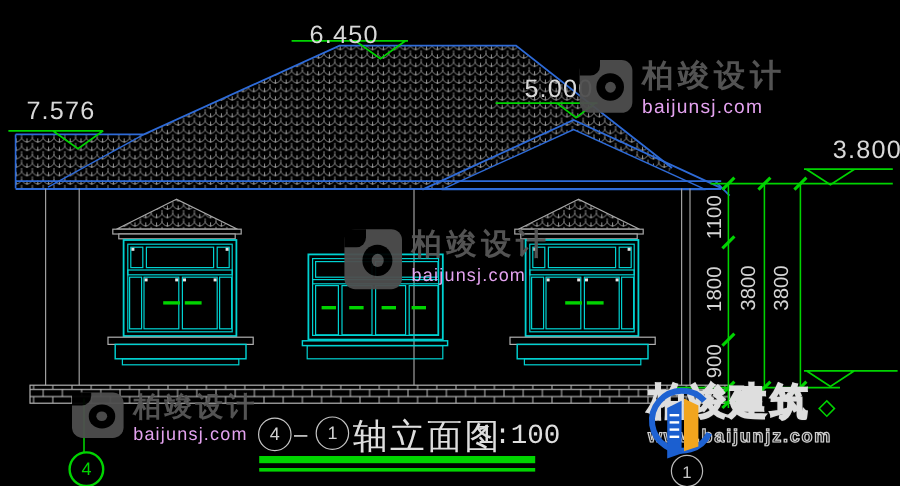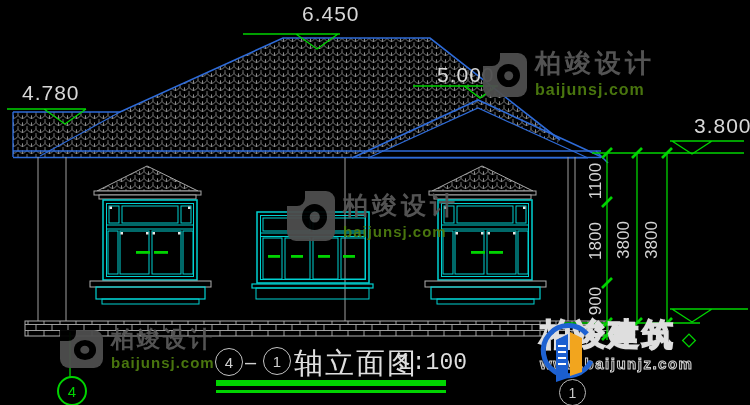--- a/index.html
+++ b/index.html
@@ -158,7 +158,7 @@
     </g>
   </svg>
 
-  <div class="txt lvl" style="left:258px;top:2px;margin-left:44px;">6.450</div>
+  <div class="txt lvl" style="left:258px;top:18px;">6.450</div>
   <div class="txt lvl" style="left:22px;top:81px;">4.780</div>
   <div class="txt lvl" style="left:437px;top:63px;">5.000</div>
   <div class="txt lvl" style="left:694px;top:114px;">3.800</div>

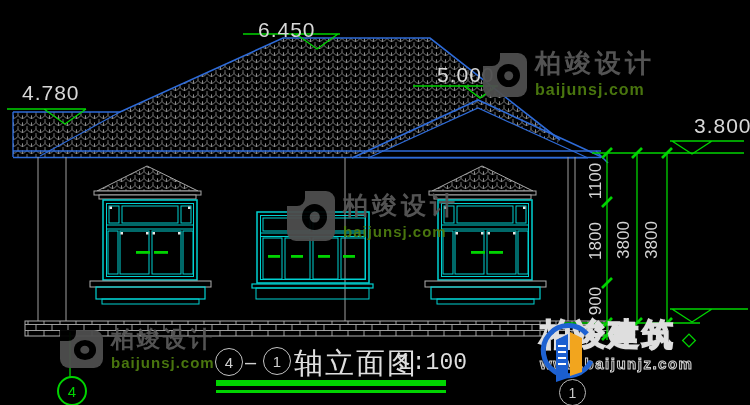--- a/index.html
+++ b/index.html
@@ -10,7 +10,7 @@
   .lvl{font-size:21px;letter-spacing:1px;color:#d8d8d8;}
   .dim{font-size:17px;color:#d4d4d4;transform:translate(-50%,-50%) rotate(-90deg);transform-origin:center;}
   
-  .wm{position:absolute;display:flex;align-items:center;gap:8px;opacity:.95;}
+  .wm{position:absolute;display:flex;align-items:flex-start;gap:8px;opacity:.95;}
   .wm-icon{position:relative;background:#4e4e4e;border-radius:9px;flex:none;}
   .wm-hole{position:absolute;right:16%;top:26%;width:52%;height:52%;background:#000;border-radius:50%;}
   .wm-dot{position:absolute;left:50%;top:50%;width:42%;height:42%;background:#4e4e4e;border-radius:50%;transform:translate(-50%,-50%);}

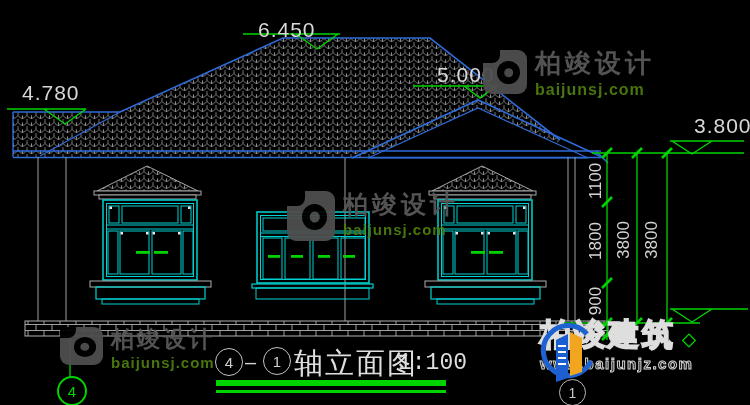--- a/index.html
+++ b/index.html
@@ -159,7 +159,7 @@
   </svg>
 
   <div class="txt lvl" style="left:258px;top:18px;">6.450</div>
-  <div class="txt lvl" style="left:22px;top:81px;">4.780</div>
+  <div class="txt lvl" style="left:22px;top:81px;">7.576</div>
   <div class="txt lvl" style="left:437px;top:63px;">5.000</div>
   <div class="txt lvl" style="left:694px;top:114px;">3.800</div>
 

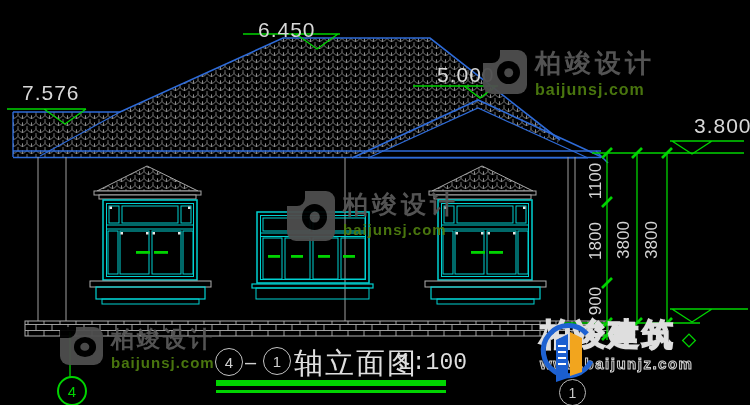--- a/index.html
+++ b/index.html
@@ -16,7 +16,7 @@
   .wm-dot{position:absolute;left:50%;top:50%;width:42%;height:42%;background:#4e4e4e;border-radius:50%;transform:translate(-50%,-50%);}
   .wm-notch{position:absolute;left:0;top:0;width:38%;height:30%;background:#000;border-bottom-right-radius:8px;}
   .wm-name{color:#585858;font-weight:bold;letter-spacing:4px;line-height:1.05;}
-  .wm-site{color:#4d7c0f;font-weight:bold;letter-spacing:1px;}
+  .wm-site{color:#f0abfc;font-weight:normal;letter-spacing:1px;}
   
   .circ{position:absolute;border:1.6px solid #c4c4c4;border-radius:50%;color:#d0d0d0;
         display:flex;align-items:center;justify-content:center;font-size:15px;}

